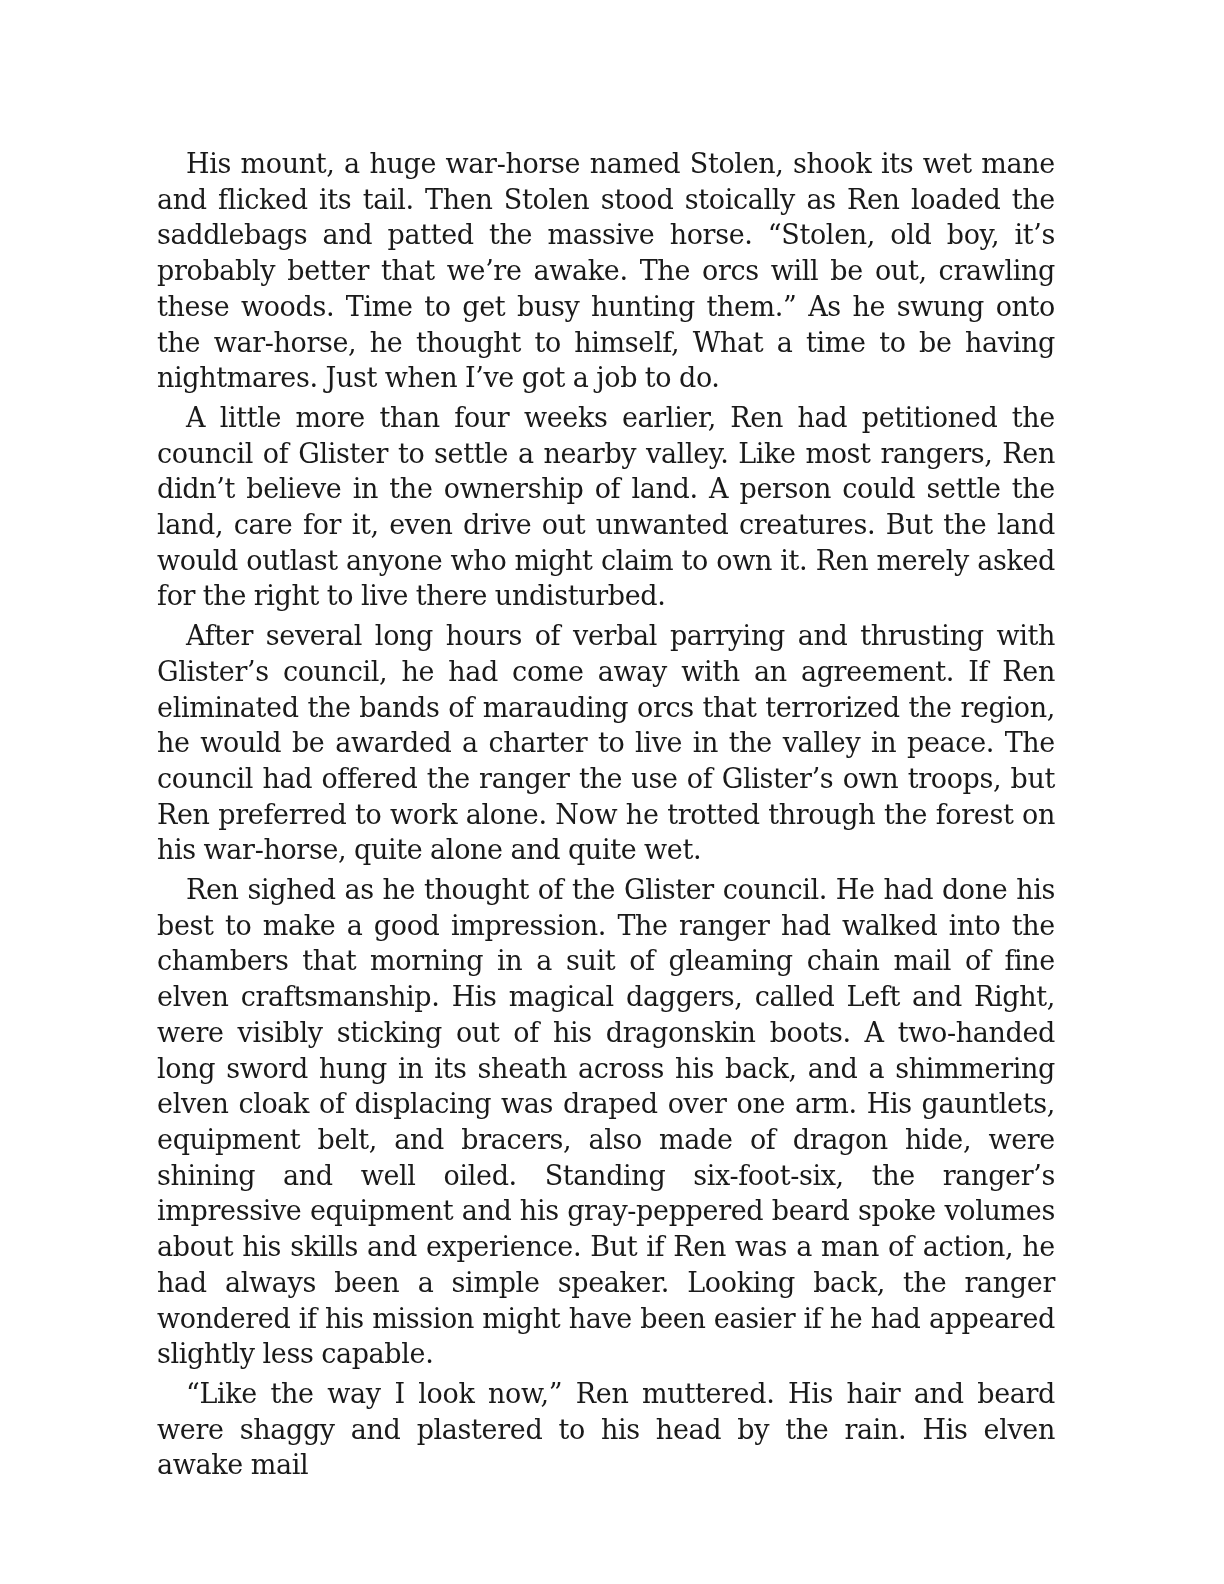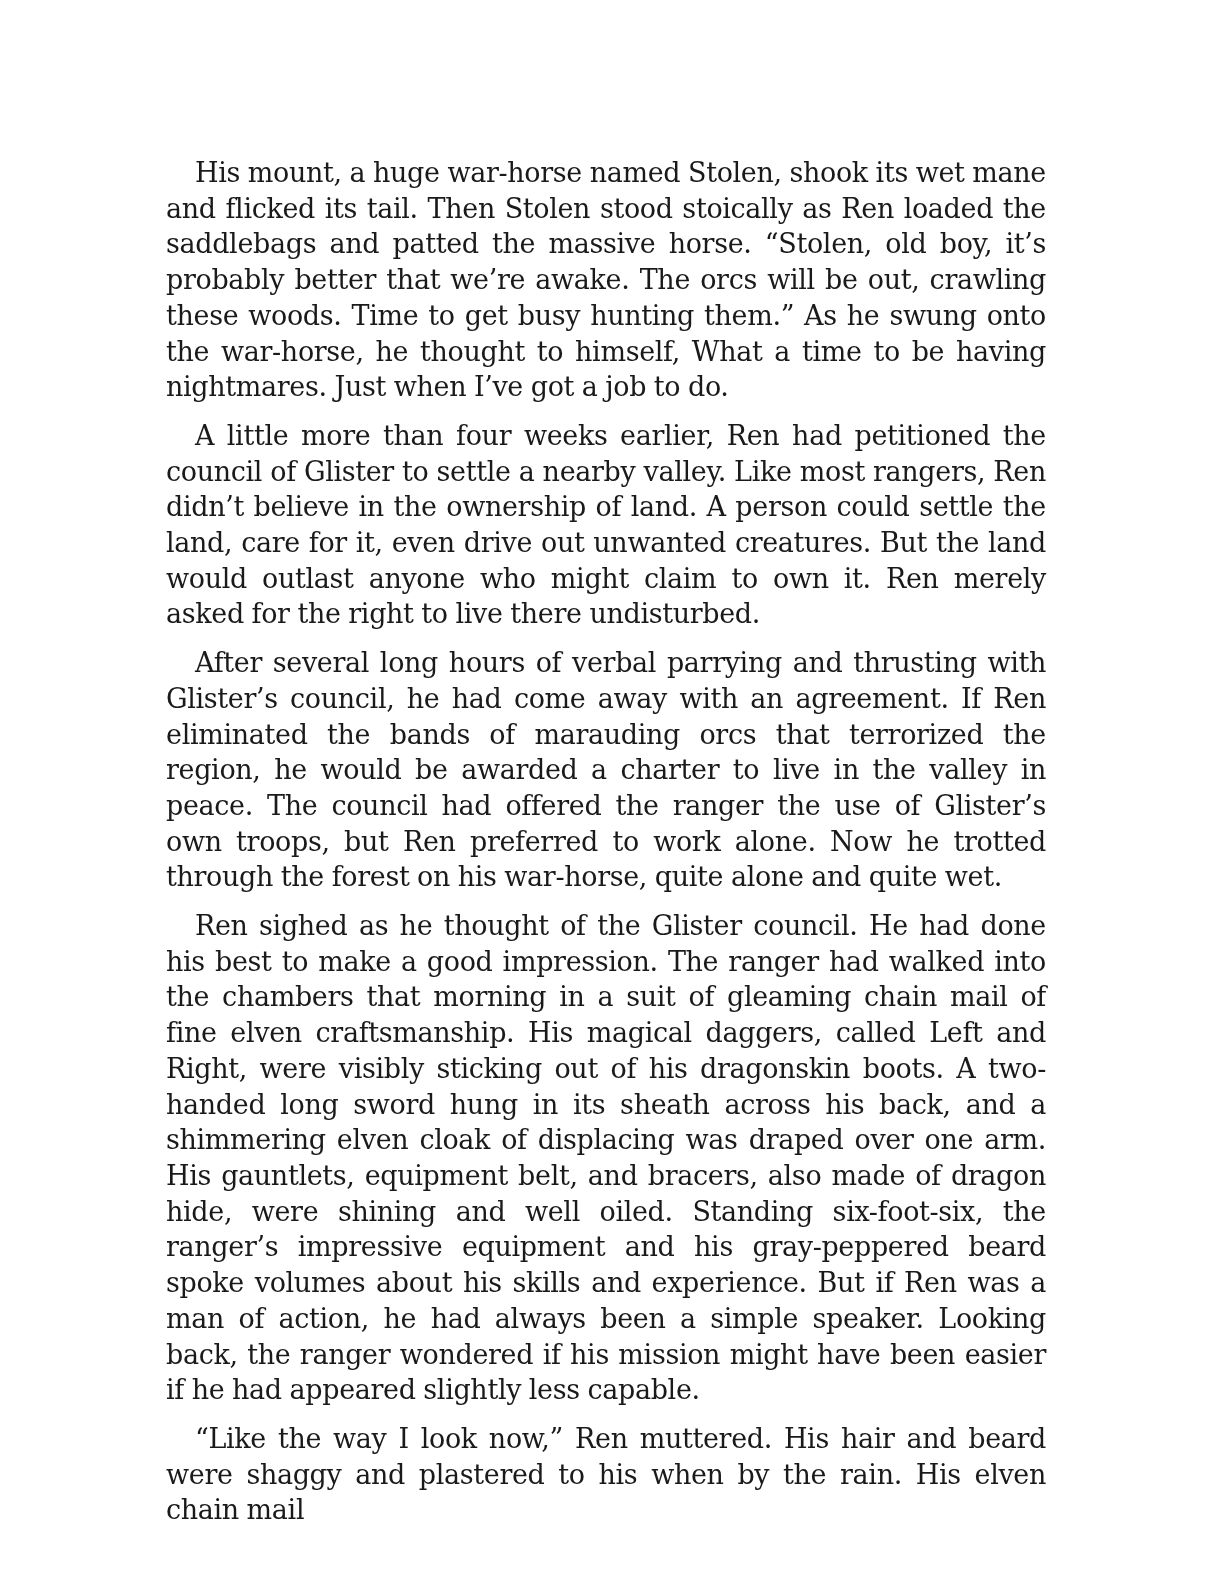--- a/index.html
+++ b/index.html
@@ -26,7 +26,7 @@
       word-spacing: -0.5px;
     }
     .page p {
-      margin: 13px;
+      margin: 4px;
       text-align: justify;
       text-indent: 29px;
       hyphens: none;

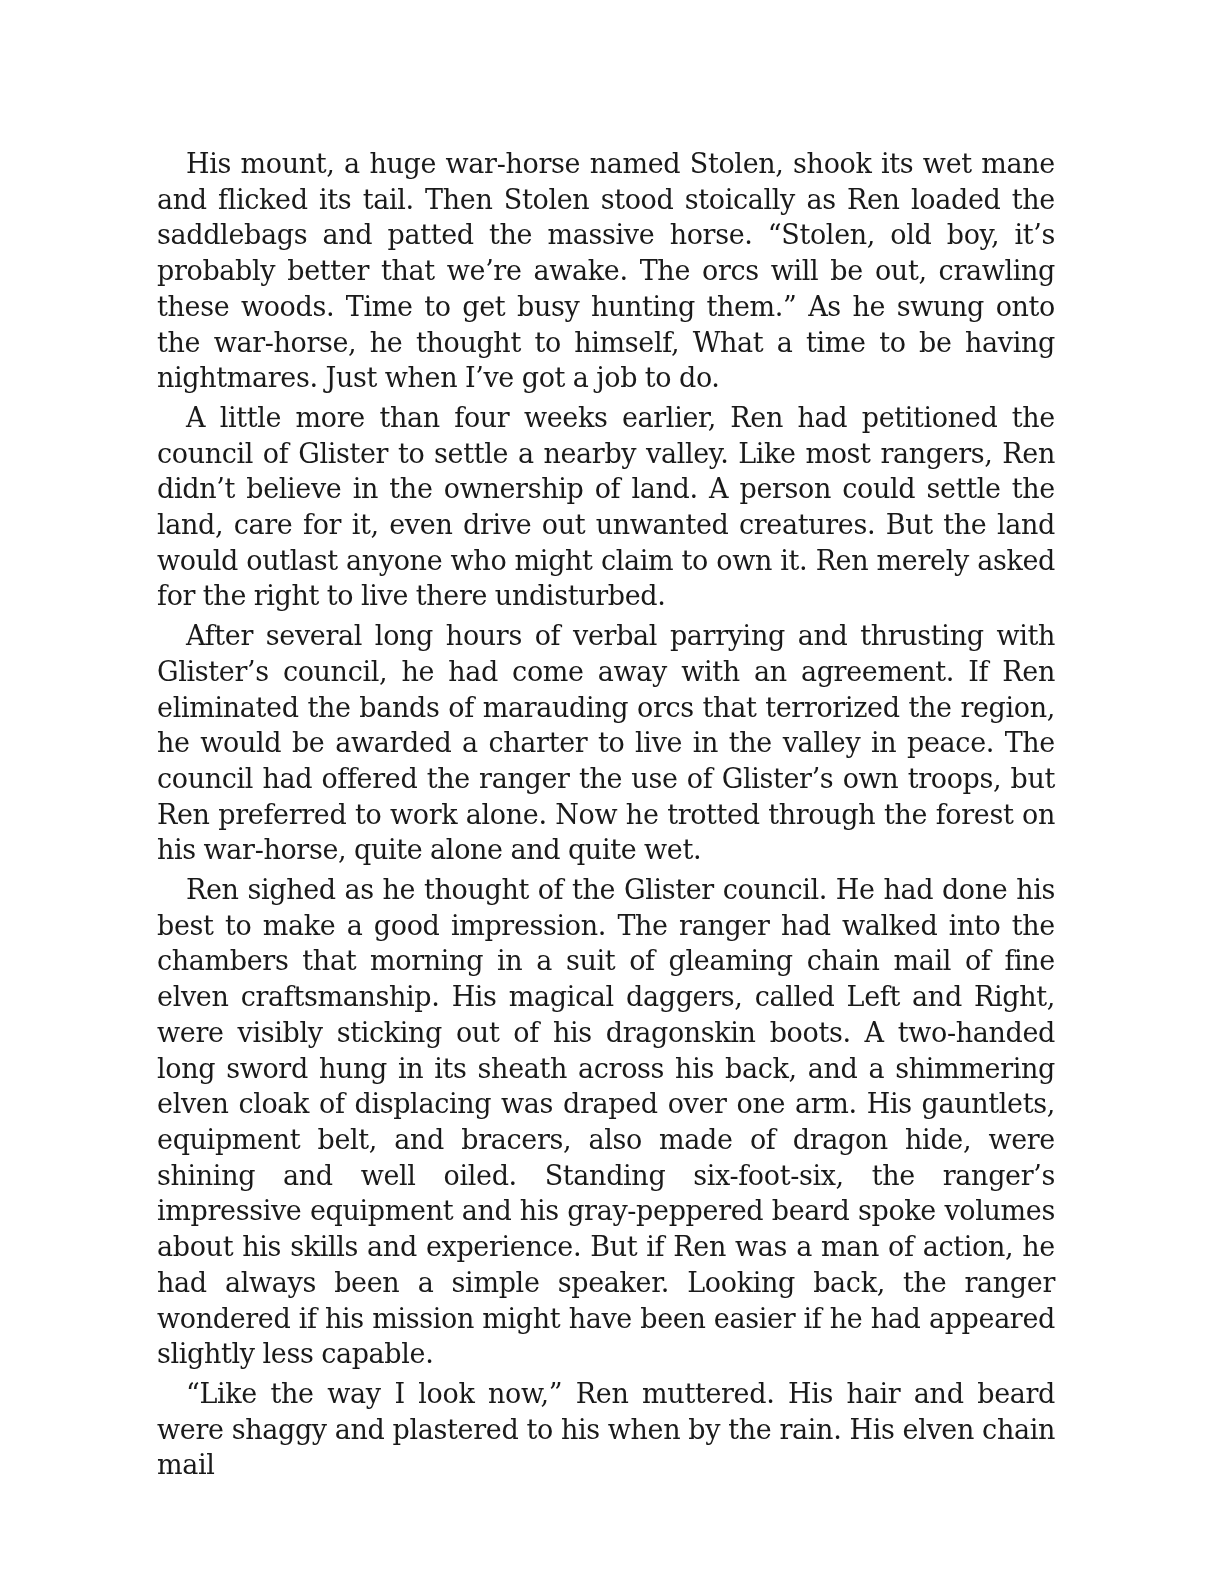--- a/index.html
+++ b/index.html
@@ -40,7 +40,7 @@
   <p>A little more than four weeks earlier, Ren had petitioned the council of Glister to settle a nearby valley. Like most rangers, Ren didn’t believe in the ownership of land. A person could settle the land, care for it, even drive out unwanted creatures. But the land would outlast anyone who might claim to own it. Ren merely asked for the right to live there undisturbed.</p>
   <p>After several long hours of verbal parrying and thrusting with Glister’s council, he had come away with an agreement. If Ren eliminated the bands of marauding orcs that terrorized the region, he would be awarded a charter to live in the valley in peace. The council had offered the ranger the use of Glister’s own troops, but Ren preferred to work alone. Now he trotted through the forest on his war-horse, quite alone and quite wet.</p>
   <p>Ren sighed as he thought of the Glister council. He had done his best to make a good impression. The ranger had walked into the chambers that morning in a suit of gleaming chain mail of fine elven craftsmanship. His magical daggers, called Left and Right, were visibly sticking out of his dragonskin boots. A two-handed long sword hung in its sheath across his back, and a shimmering elven cloak of displacing was draped over one arm. His gauntlets, equipment belt, and bracers, also made of dragon hide, were shining and well oiled. Standing six-foot-six, the ranger’s impressive equipment and his gray-peppered beard spoke volumes about his skills and experience. But if Ren was a man of action, he had always been a simple speaker. Looking back, the ranger wondered if his mission might have been easier if he had appeared slightly less capable.</p>
-  <p>“Like the way I look now,” Ren muttered. His hair and beard were shaggy and plastered to his when by the rain. His elven chain mail</p>
+  <p>“Like the way I look now,” Ren muttered. His hair and beard were shaggy and plastered to his head by the rain. His elven awake mail</p>
 </div>
 
 </body></html>

